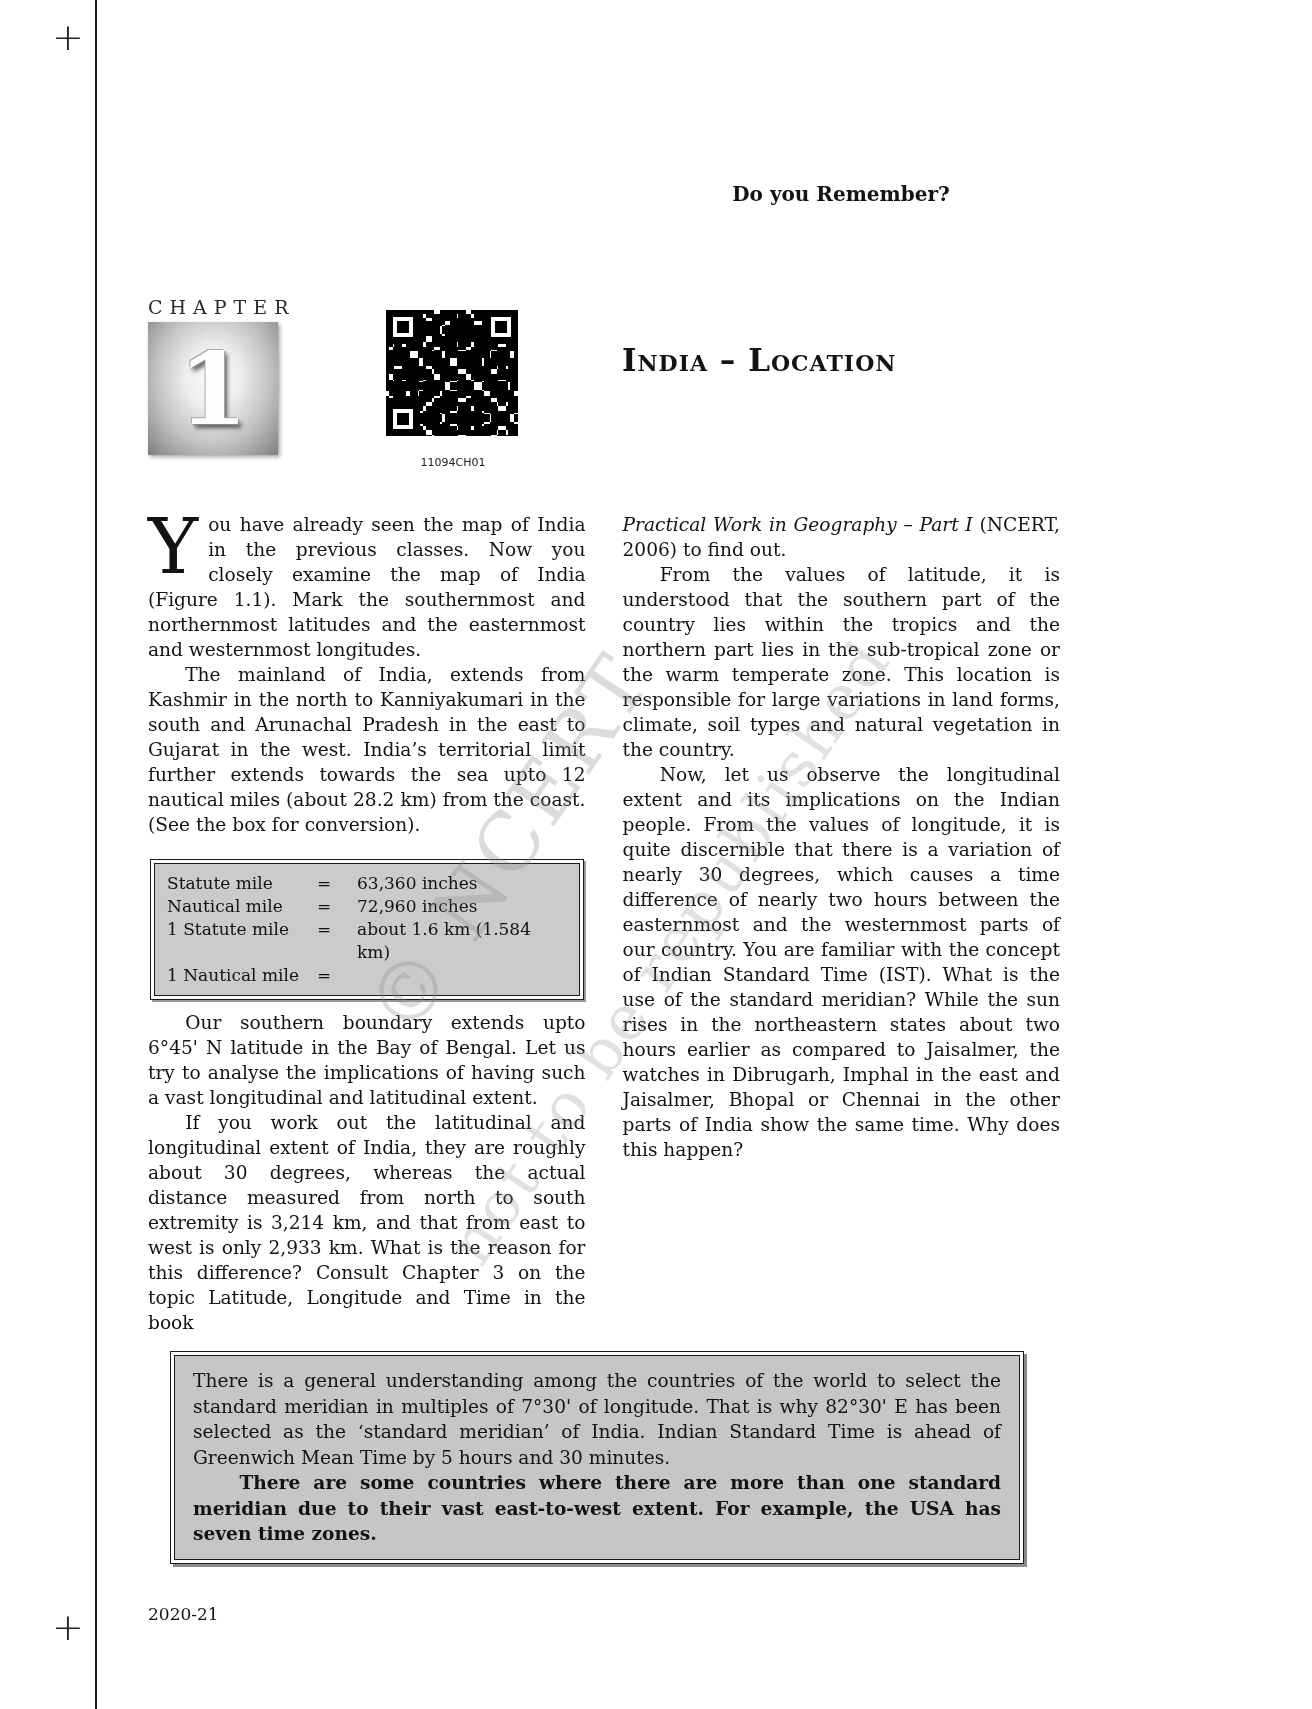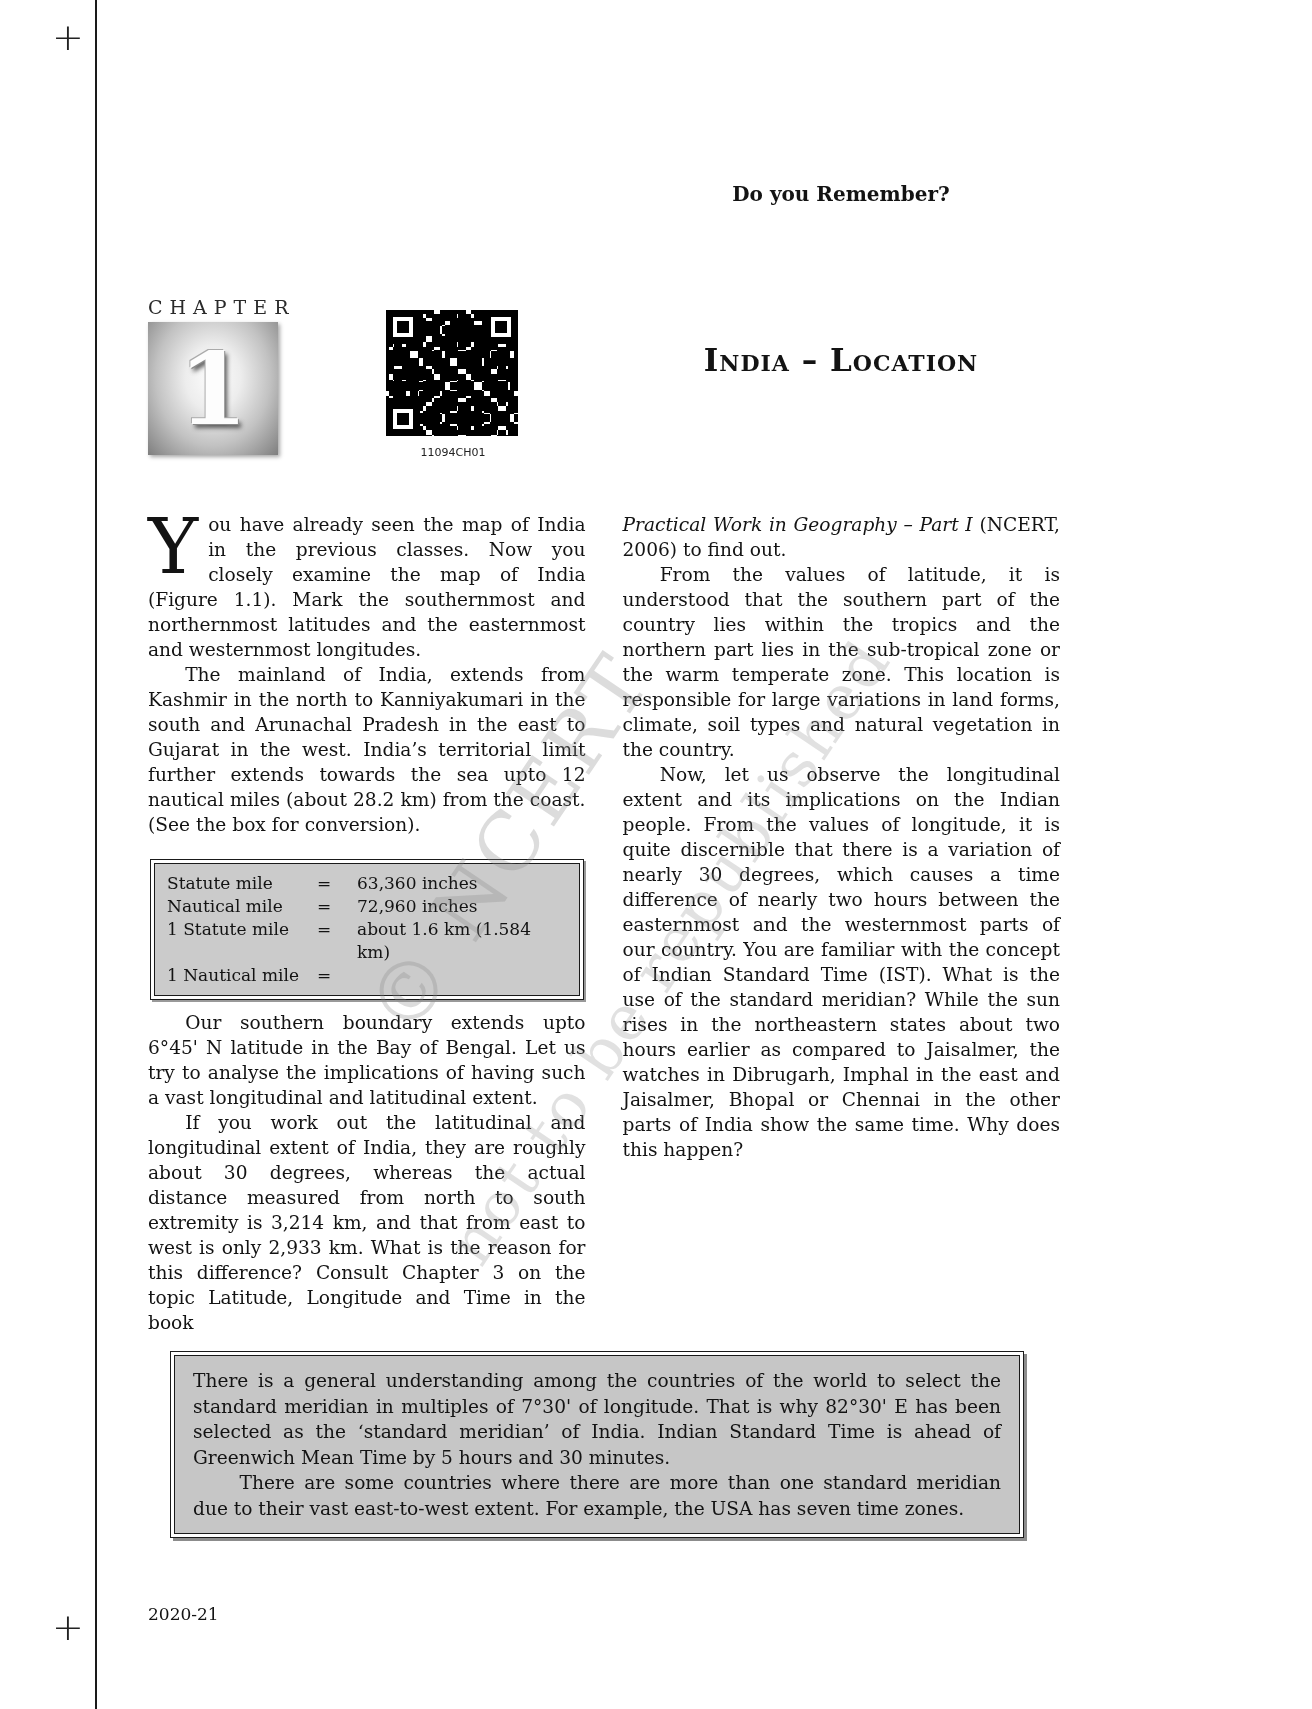--- a/index.html
+++ b/index.html
@@ -53,7 +53,7 @@
   .qr-caption { font-family:"DejaVu Sans", sans-serif; font-size:11px; color:#222; margin-top:2px; }
 
   
-  .chapter-title { position:absolute; left:622px; top:342px; width:438px; text-align:center;
+  .chapter-title { position:absolute; left:622px; top:342px; width:438px; text-align:left;
                    font-variant:small-caps; font-weight:bold; font-size:31px; letter-spacing:1px; }
 
   

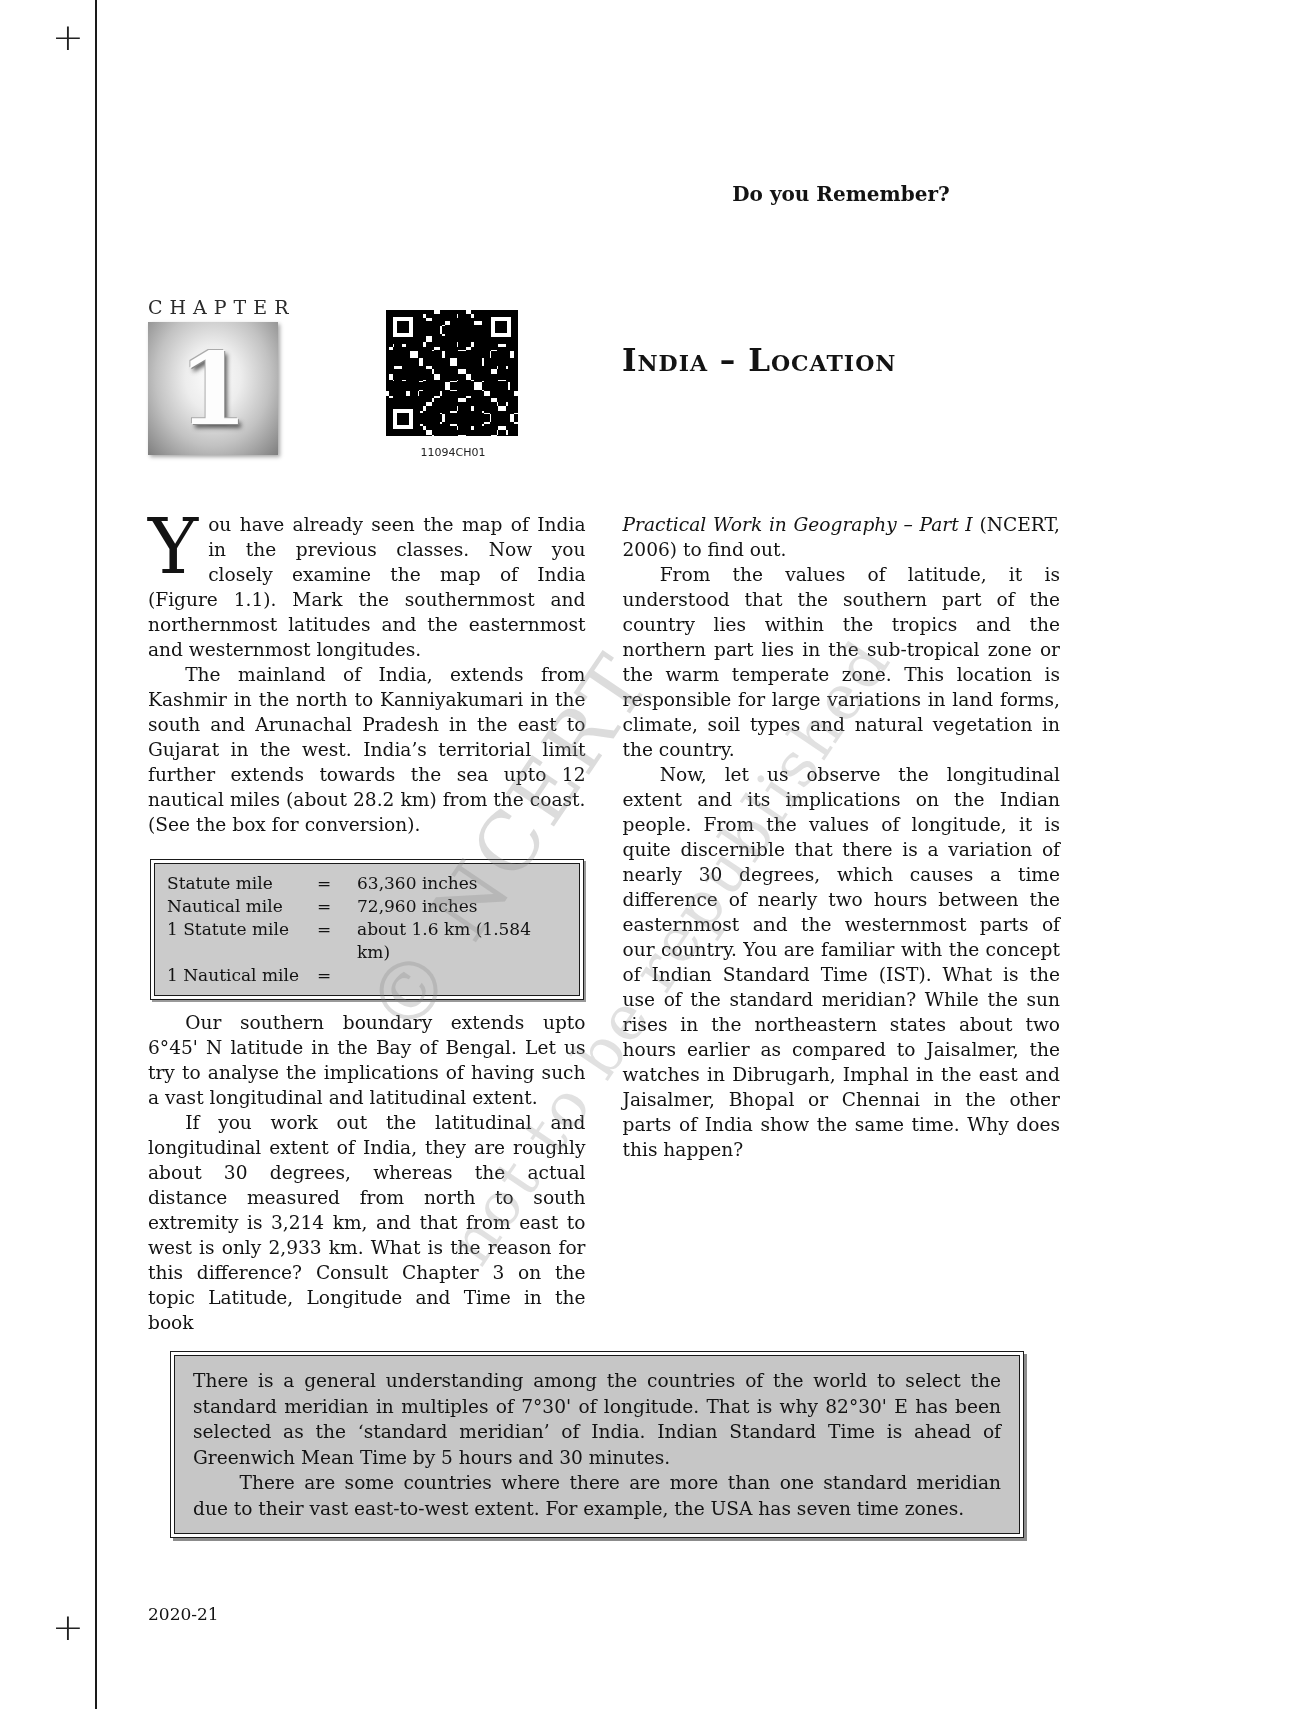--- a/index.html
+++ b/index.html
@@ -50,7 +50,7 @@
   .finder.tl { left:8px; top:8px; }
   .finder.tr { right:8px; top:8px; }
   .finder.bl { left:8px; bottom:8px; }
-  .qr-caption { font-family:"DejaVu Sans", sans-serif; font-size:11px; color:#222; margin-top:2px; }
+  .qr-caption { font-family:"DejaVu Sans", sans-serif; font-size:11px; color:#222; margin-top:12px; }
 
   
   .chapter-title { position:absolute; left:622px; top:342px; width:438px; text-align:left;

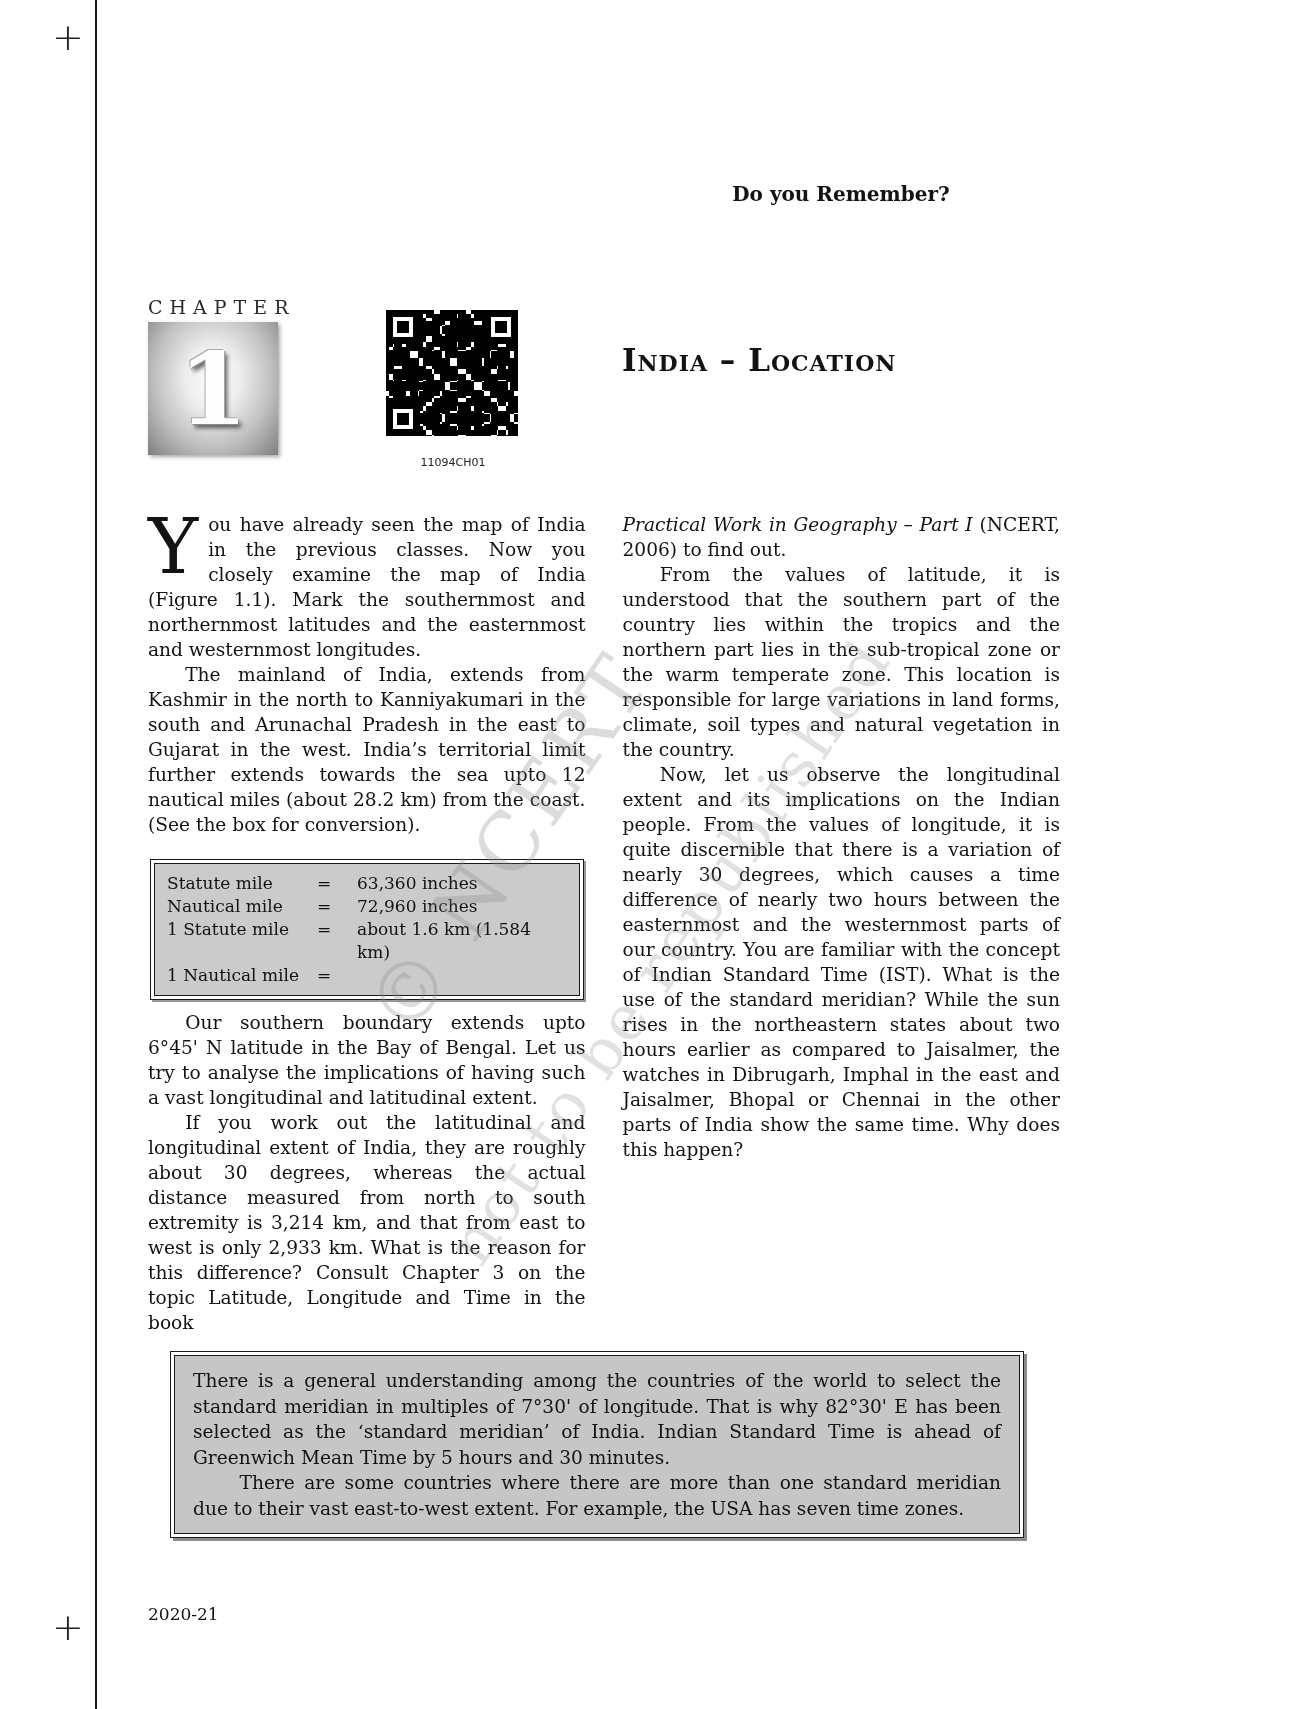--- a/index.html
+++ b/index.html
@@ -76,7 +76,7 @@
                    box-shadow:3px 3px 0 rgba(0,0,0,.45); }
   .infobox-inner { border:1.5px solid #1a1a1a; background:#c6c6c6; padding:12px 18px;
                    font-size:18.6px; line-height:25.5px; text-align:justify; }
-  .infobox-inner p.indent { text-indent:2.5em; }
+  .infobox-inner p.indent { text-indent:2.5em;font-weight:bold; }
 
   
   .footer { position:absolute; left:148px; top:1604px; width:912px; 

